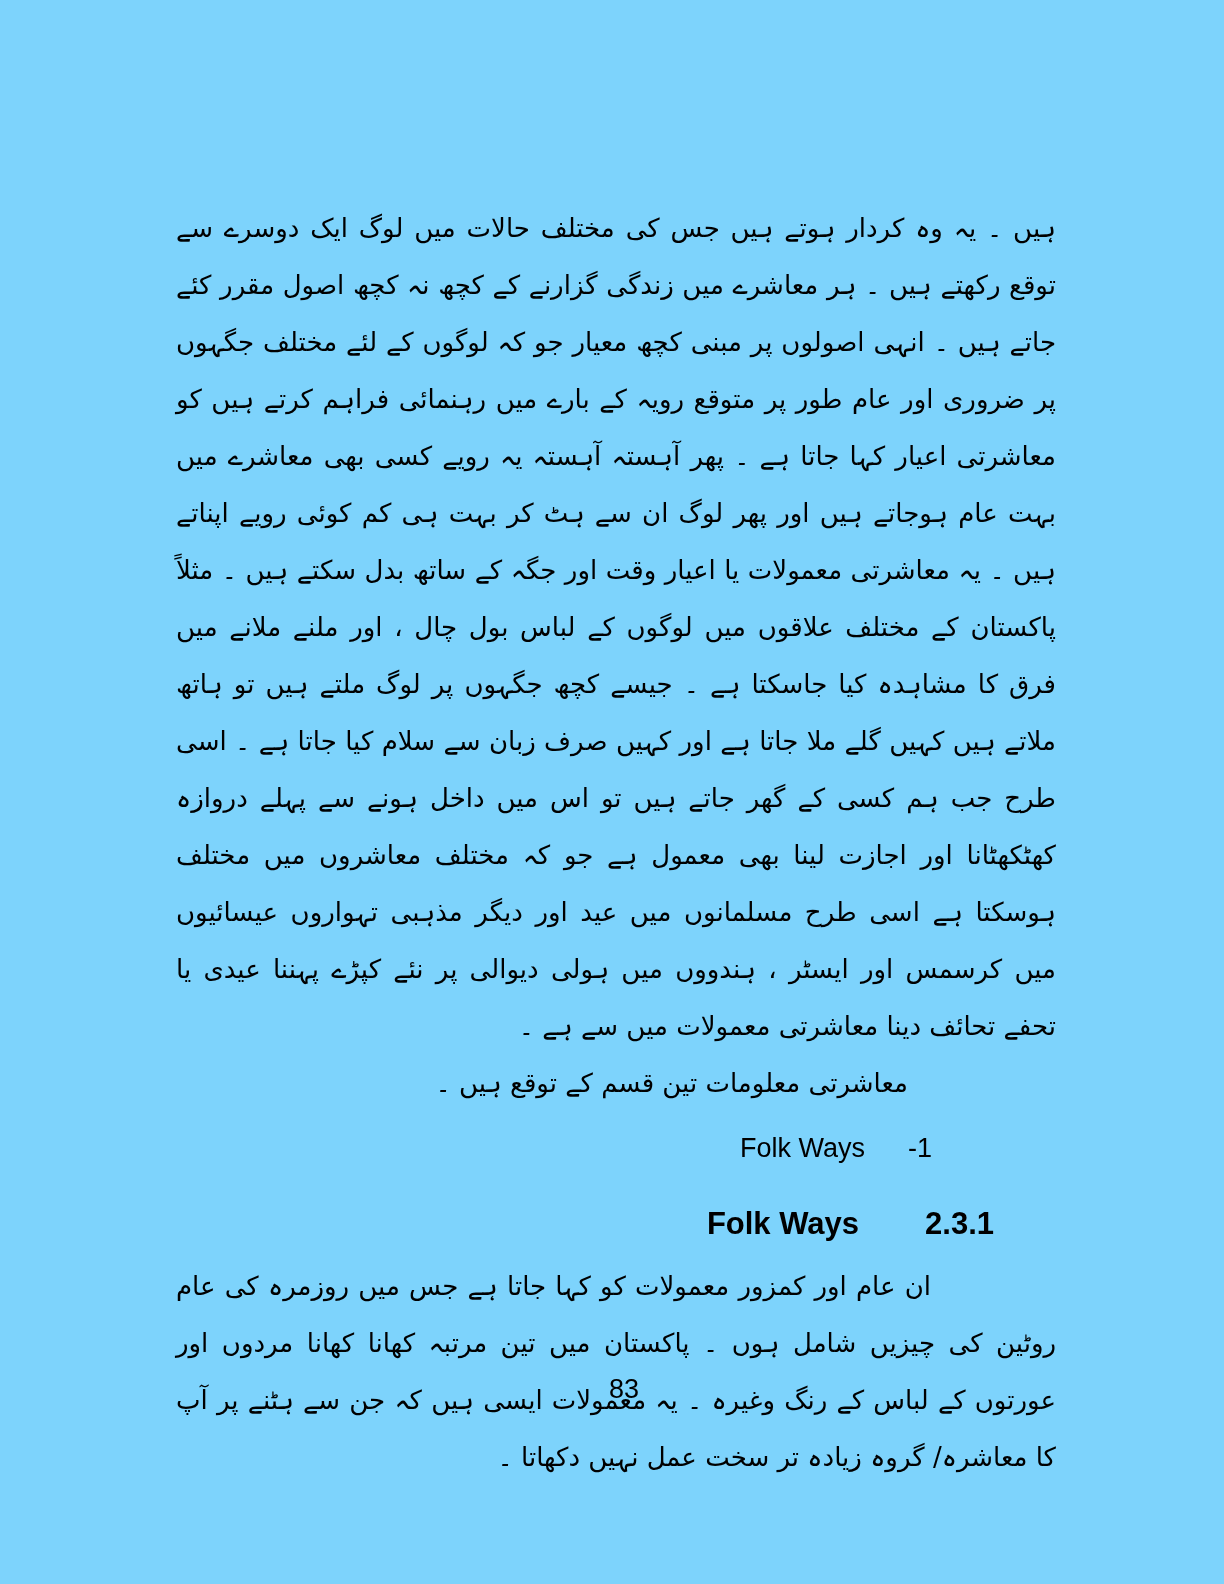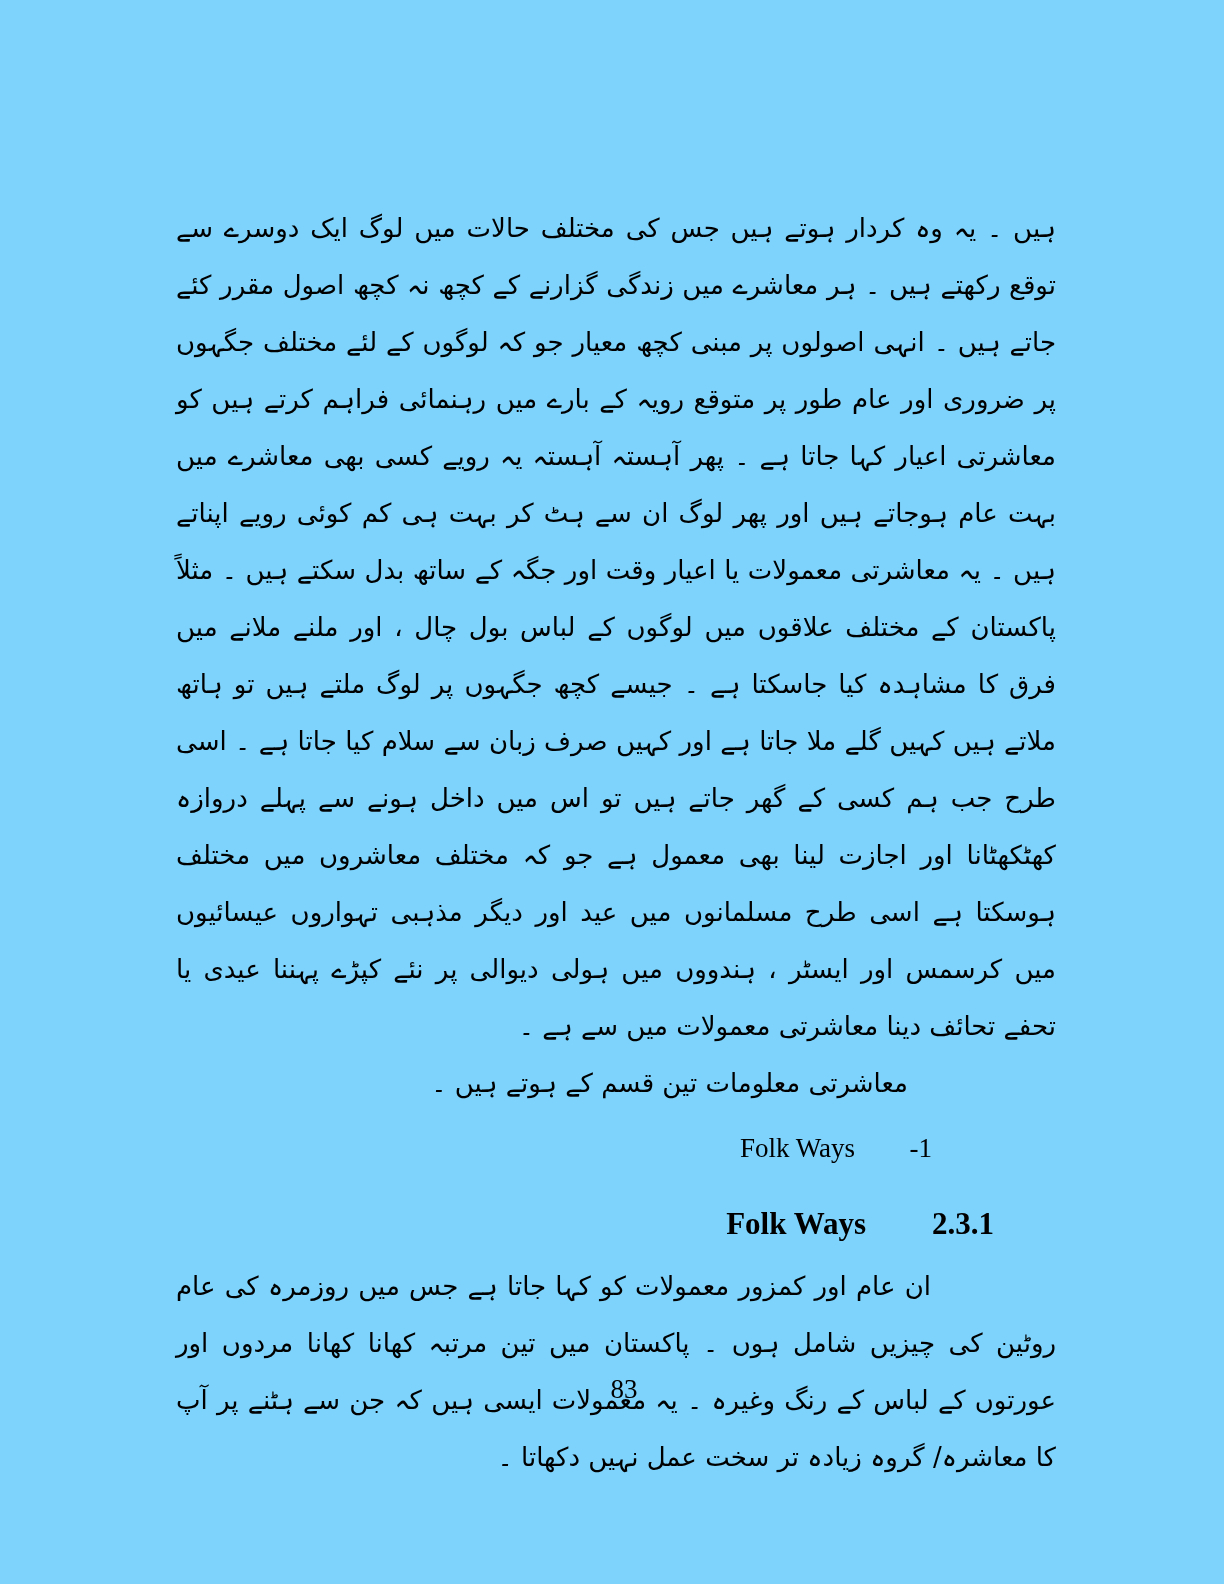--- a/index.html
+++ b/index.html
@@ -79,7 +79,7 @@
 
     <p class="urdu para">ہیں ۔ یہ وہ کردار ہوتے ہیں جس کی مختلف حالات میں لوگ ایک دوسرے سے توقع رکھتے ہیں ۔ ہر معاشرے میں زندگی گزارنے کے کچھ نہ کچھ اصول مقرر کئے جاتے ہیں ۔ انہی اصولوں پر مبنی کچھ معیار جو کہ لوگوں کے لئے مختلف جگہوں پر ضروری اور عام طور پر متوقع رویہ کے بارے میں رہنمائی فراہم کرتے ہیں کو معاشرتی اعیار کہا جاتا ہے ۔ پھر آہستہ آہستہ یہ رویے کسی بھی معاشرے میں بہت عام ہوجاتے ہیں اور پھر لوگ ان سے ہٹ کر بہت ہی کم کوئی رویے اپناتے ہیں ۔ یہ معاشرتی معمولات یا اعیار وقت اور جگہ کے ساتھ بدل سکتے ہیں ۔ مثلاً پاکستان کے مختلف علاقوں میں لوگوں کے لباس بول چال ، اور ملنے ملانے میں فرق کا مشاہدہ کیا جاسکتا ہے ۔ جیسے کچھ جگہوں پر لوگ ملتے ہیں تو ہاتھ ملاتے ہیں کہیں گلے ملا جاتا ہے اور کہیں صرف زبان سے سلام کیا جاتا ہے ۔ اسی طرح جب ہم کسی کے گھر جاتے ہیں تو اس میں داخل ہونے سے پہلے دروازہ کھٹکھٹانا اور اجازت لینا بھی معمول ہے جو کہ مختلف معاشروں میں مختلف ہوسکتا ہے اسی طرح مسلمانوں میں عید اور دیگر مذہبی تہواروں عیسائیوں میں کرسمس اور ایسٹر ، ہندووں میں ہولی دیوالی پر نئے کپڑے پہننا عیدی یا تحفے تحائف دینا معاشرتی معمولات میں سے ہے ۔</p>
 
-    <p class="urdu para intro">معاشرتی معلومات تین قسم کے ہوتے ہیں ۔</p>
+    <p class="urdu para intro">معاشرتی معلومات تین قسم کے توقع ہیں ۔</p>
 
     <div class="types-list latin">
       <div class="type-row">

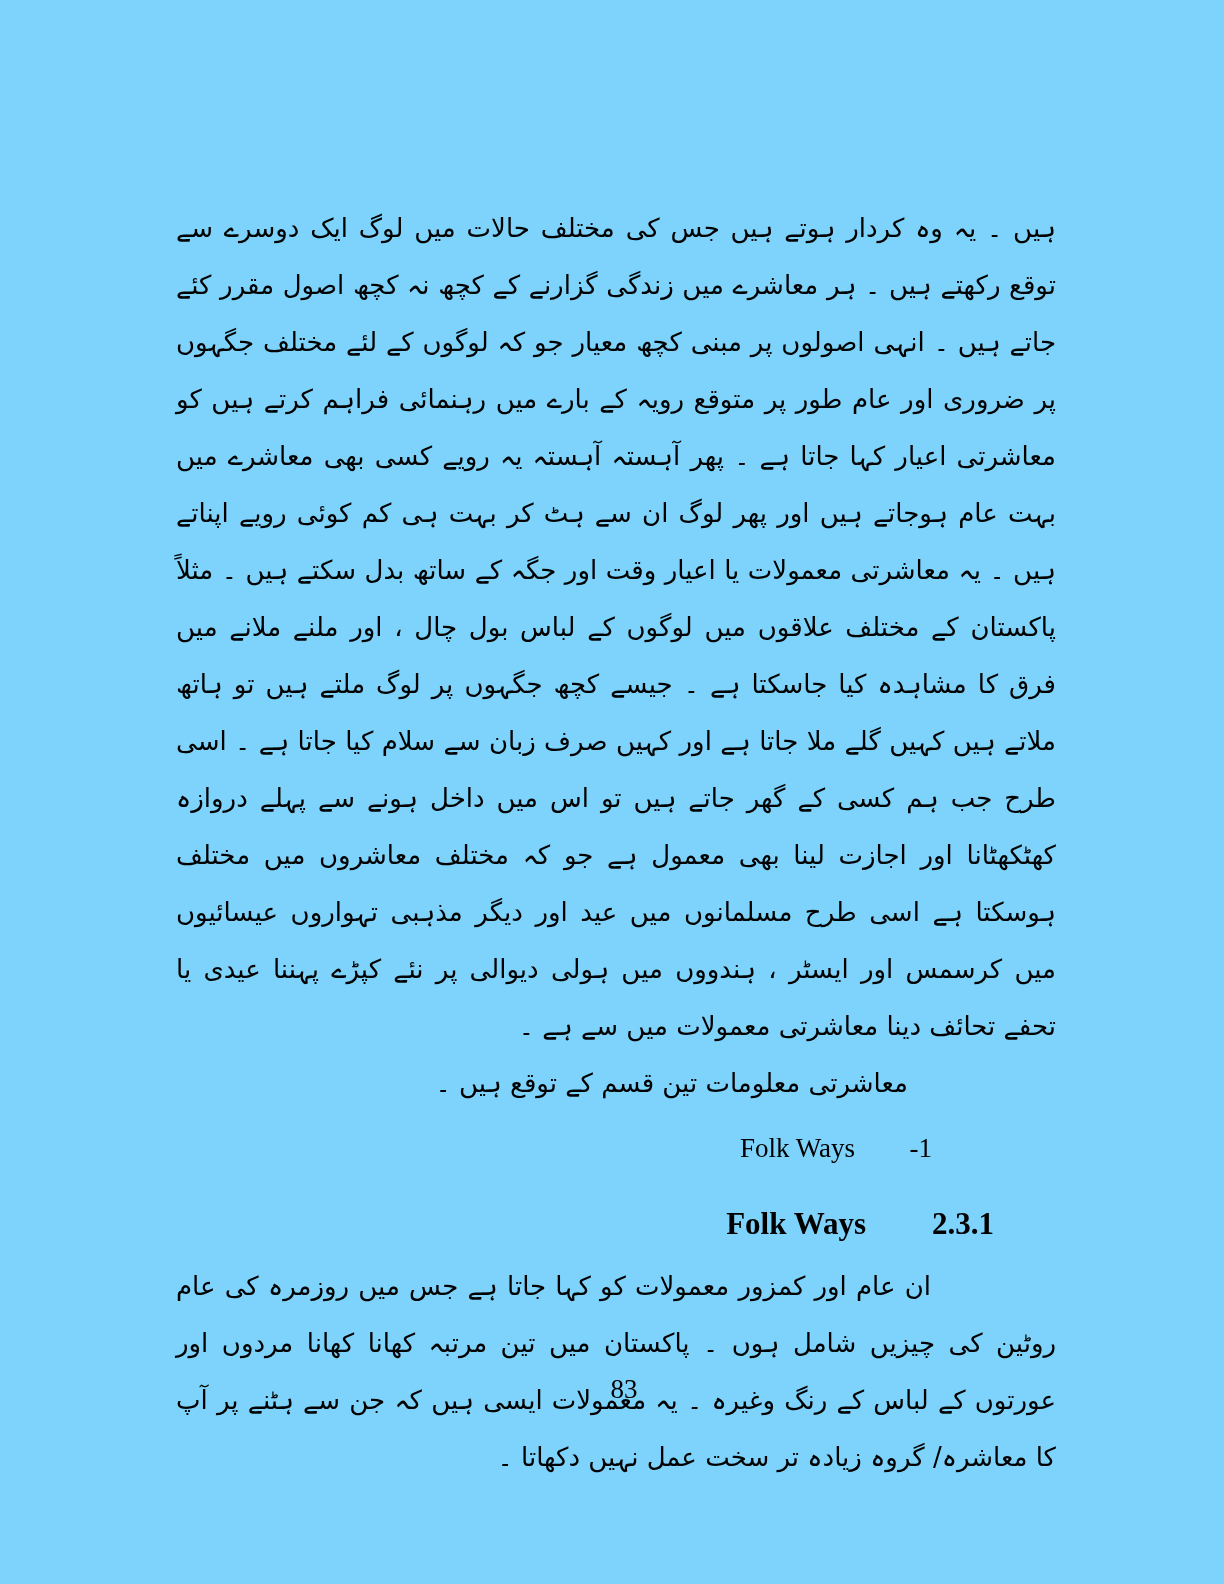--- a/index.html
+++ b/index.html
@@ -26,7 +26,7 @@
     direction: rtl;
   }
   .latin {
-    font-family: Liberation Serif, serif;
+    font-family: Liberation Sans, sans-serif;
   }
   .para {
     font-size: 26px;

